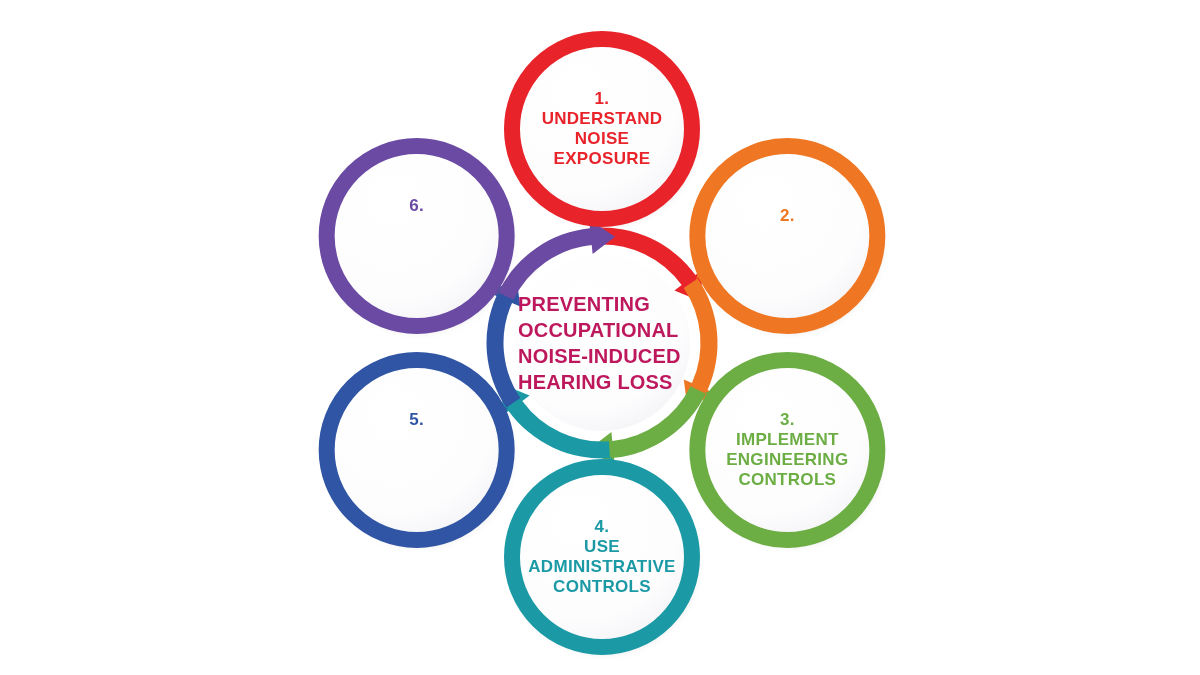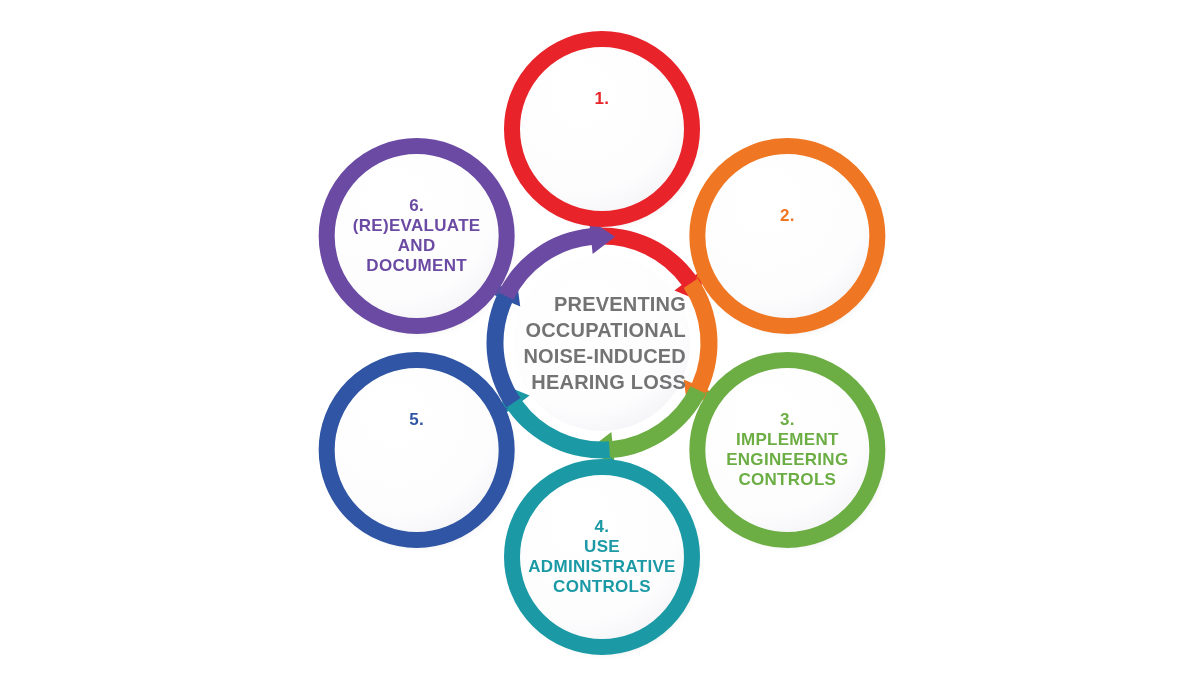--- a/index.html
+++ b/index.html
@@ -181,7 +181,9 @@
   </svg>
 
   <div id="labels">
-      <div class="node-text" style="color: rgb(232, 35, 42); font-size: 17px; width: 158px; left: 523px; top: 89px;"><span class="node-num">1.</span></div>
+      <div class="node-text" style="color: rgb(232, 35, 42); font-size: 17px; width: 158px; left: 523px; top: 89px;"><span class="node-num">1.</span><span>UNDERSTAND
+NOISE
+EXPOSURE</span></div>
       <div class="node-text" style="color: rgb(239, 118, 34); font-size: 17px; width: 158px; left: 708.329px; top: 206px;"><span class="node-num">2.</span></div>
       <div class="node-text" style="color: rgb(108, 174, 68); font-size: 17px; width: 158px; left: 708.329px; top: 410px;"><span class="node-num">3.</span><span>IMPLEMENT
 ENGINEERING

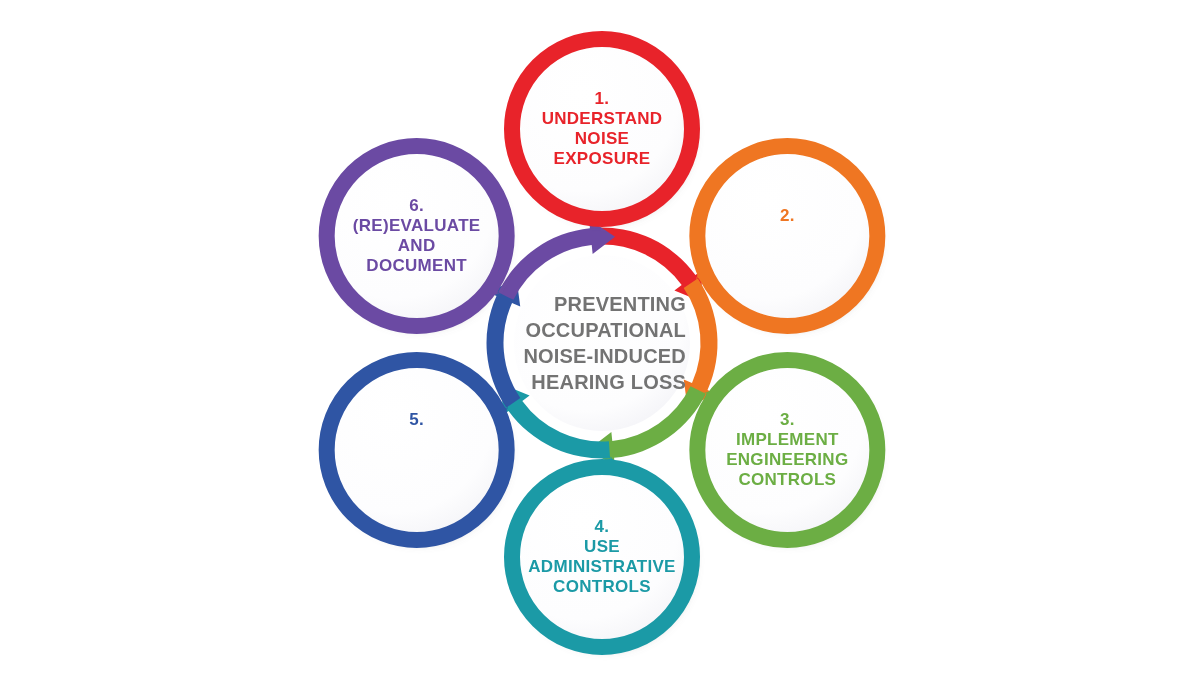--- a/index.html
+++ b/index.html
@@ -192,8 +192,7 @@
 ADMINISTRATIVE
 CONTROLS</span></div>
       <div class="node-text" style="color: rgb(47, 85, 164); font-size: 17px; width: 158px; left: 337.671px; top: 410px;"><span class="node-num">5.</span></div>
-      <div class="node-text" style="color: rgb(107, 74, 163); font-size: 17px; width: 158px; left: 337.671px; top: 196px;"><span class="node-num">6.</span><span>(RE)EVALUATE AND
-DOCUMENT</span></div>
+      <div class="node-text" style="color: rgb(107, 74, 163); font-size: 17px; width: 158px; left: 337.671px; top: 196px;"><span class="node-num">6.</span></div>
     </div>
 
   <div class="center-text" id="center-label" style="width: 168px; left: 518px; top: 291px;">PREVENTING

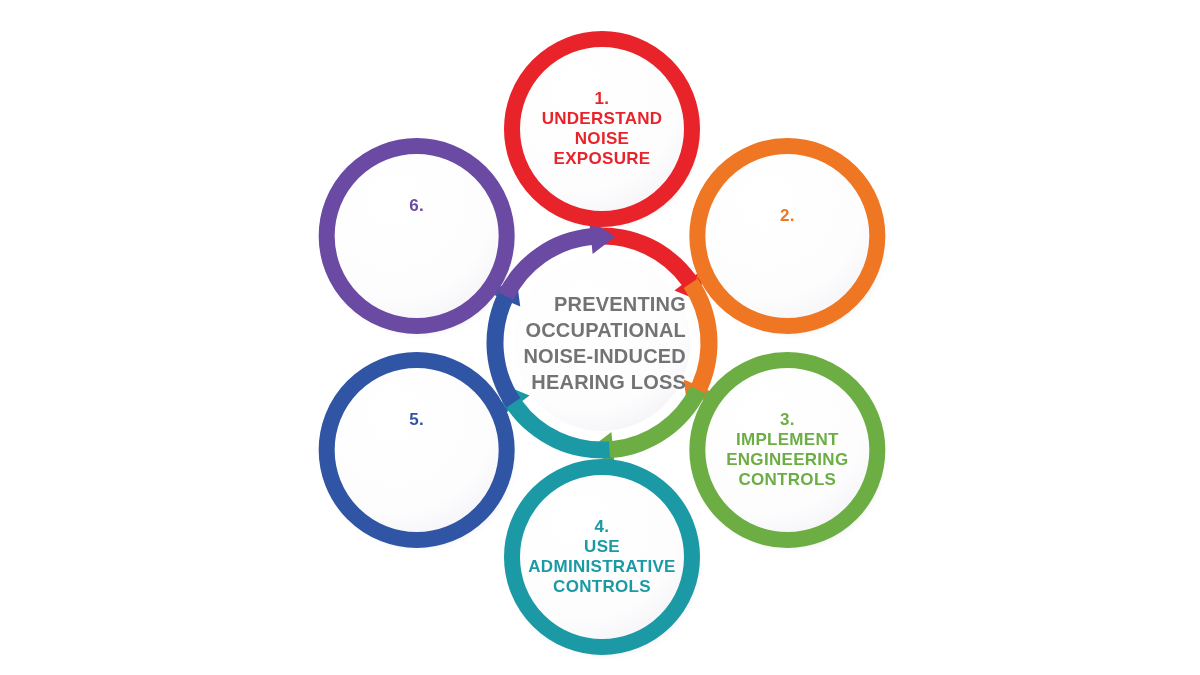--- a/index.html
+++ b/index.html
@@ -25,10 +25,10 @@
   .node-num{display:block;font-weight:700;}
   .center-text{
     position:absolute;
-    text-align:right;
+    text-align:left;
     font-family:"Liberation Sans", sans-serif;
     font-weight:700;
-    color:#737373;
+    color:#be185d;
     font-size:20px;
     line-height:1.30;
     letter-spacing:0.2px;

